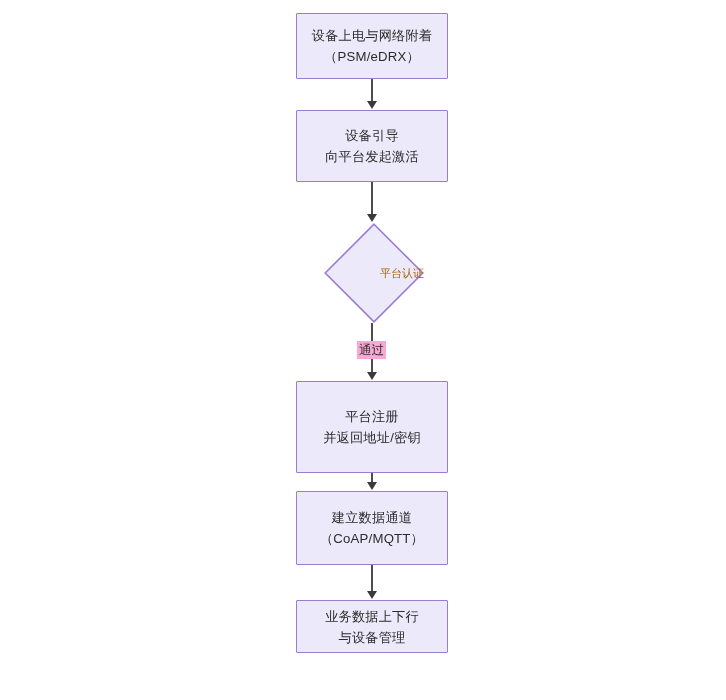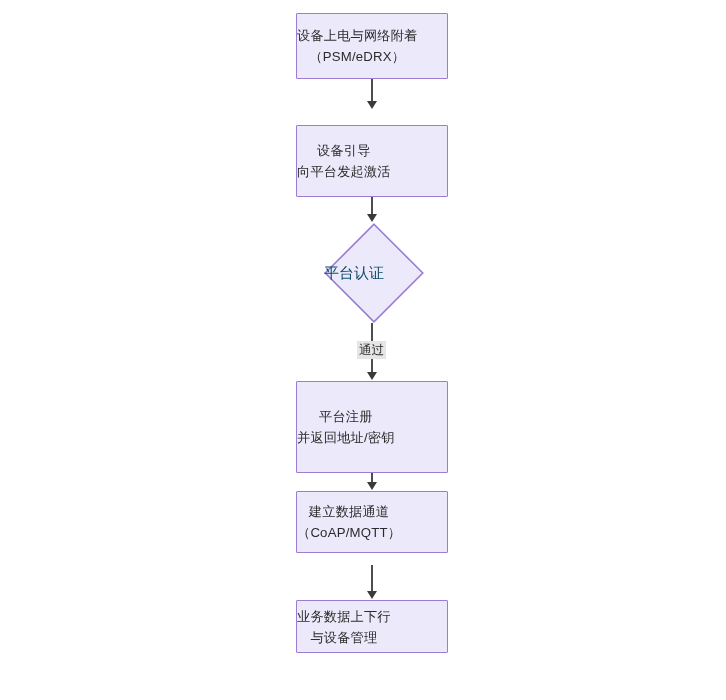--- a/index.html
+++ b/index.html
@@ -27,7 +27,7 @@
     border: 1.6px solid #9B7BD4;
     display: flex;
     align-items: center;
-    justify-content: flex-start;
+    justify-content: center;
     text-align: center;
   }
   .node .node-label {

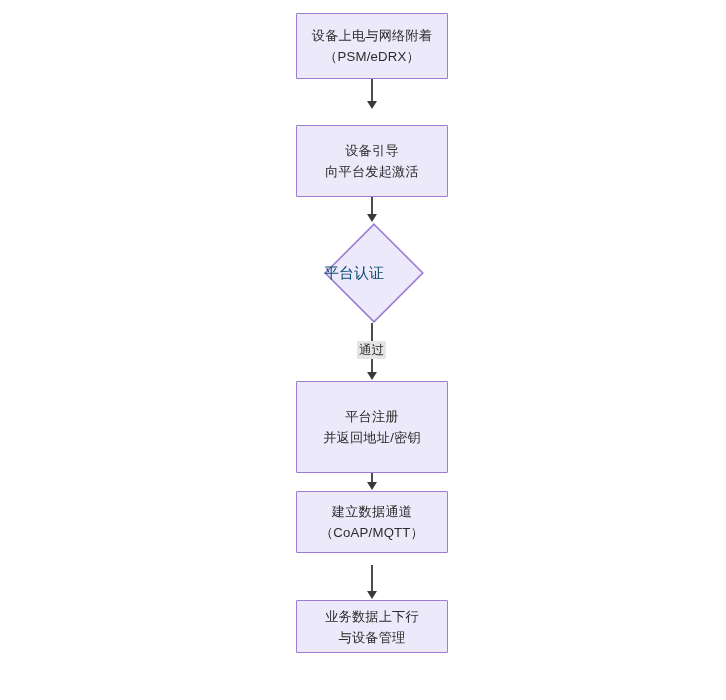--- a/index.html
+++ b/index.html
@@ -115,7 +115,7 @@
 （PSM/eDRX）</span>
   </div>
 
-  <div class="node proc" style="left:296px; top:110px; width:152px; height:72px;margin-top:15px;">
+  <div class="node proc" style="left:296px; top:110px; width:152px; height:72px;">
     <span class="node-label">设备引导
 向平台发起激活</span>
   </div>

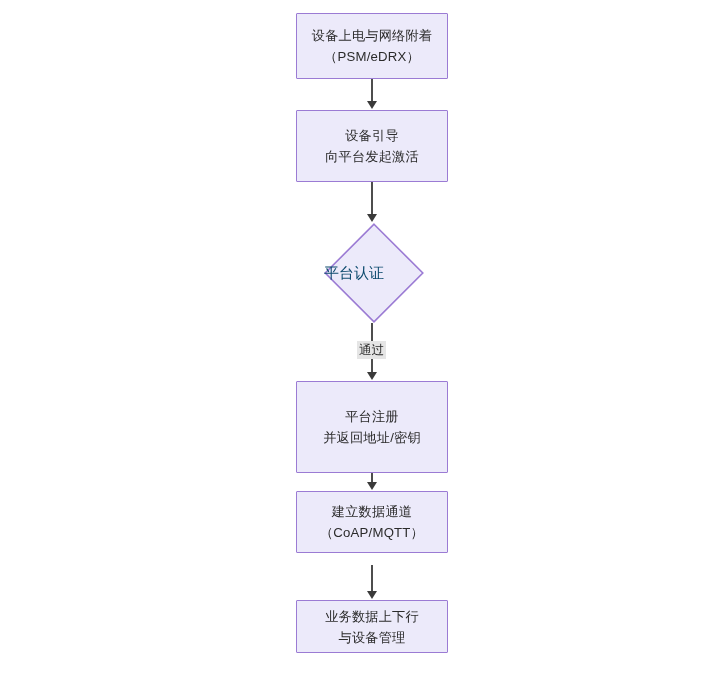--- a/index.html
+++ b/index.html
@@ -58,10 +58,10 @@
     right: 0;
     top: 50%;
     transform: translateY(-50%);
-    text-align: left;
-    font-size: 15px;
+    text-align: right;
+    font-size: 11px;
     line-height: 20px;
-    color: #0c4a6e;
+    color: #a16207;
     white-space: pre-line;
   }
 

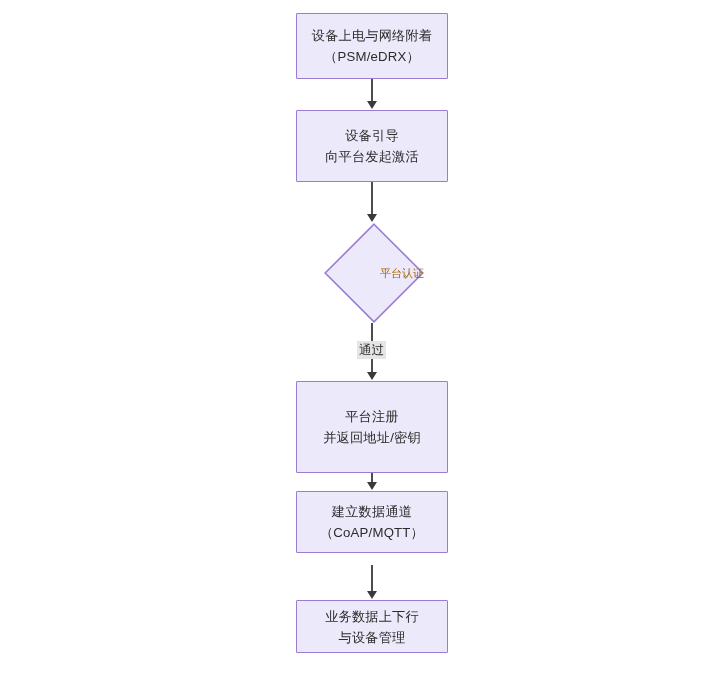--- a/index.html
+++ b/index.html
@@ -81,7 +81,7 @@
   }
   .edge-label {
     position: absolute;
-    background: #e5e5e5;
+    background: #f9a8d4;
     color: #2b2b2b;
     font-size: 12.6px;
     line-height: 16px;

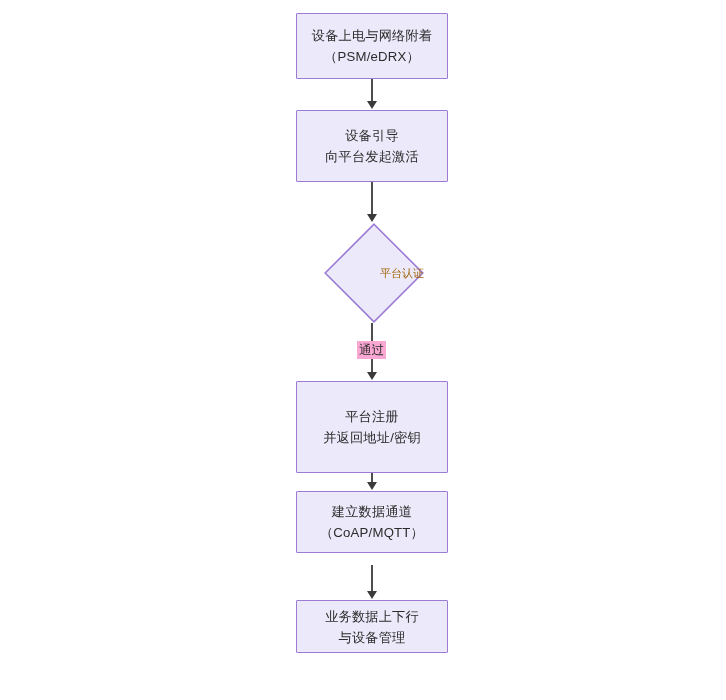--- a/index.html
+++ b/index.html
@@ -132,7 +132,7 @@
 并返回地址/密钥</span>
   </div>
 
-  <div class="node proc" style="left:296px; top:491px; width:152px; height:62px;">
+  <div class="node proc" style="left:296px; top:491px; width:152px; height:74px;">
     <span class="node-label">建立数据通道
 （CoAP/MQTT）</span>
   </div>

